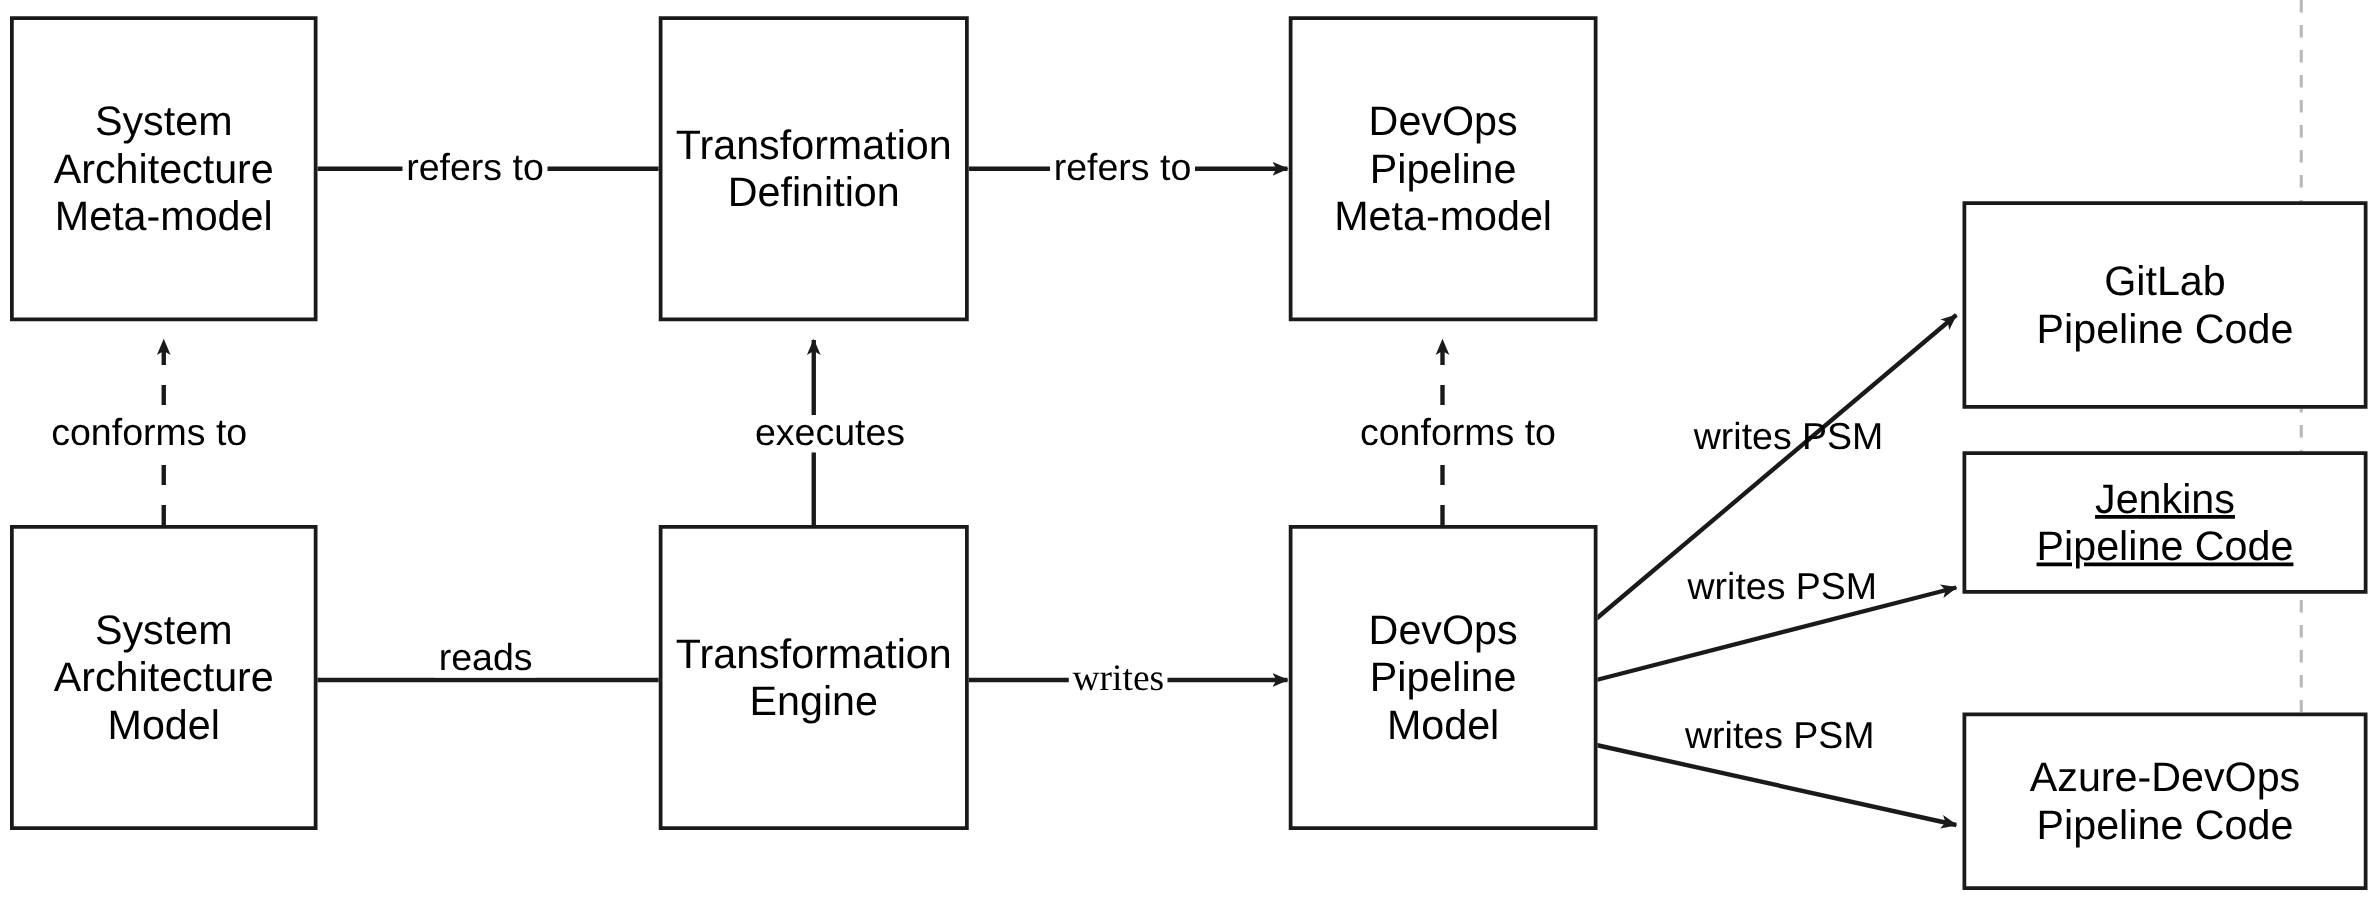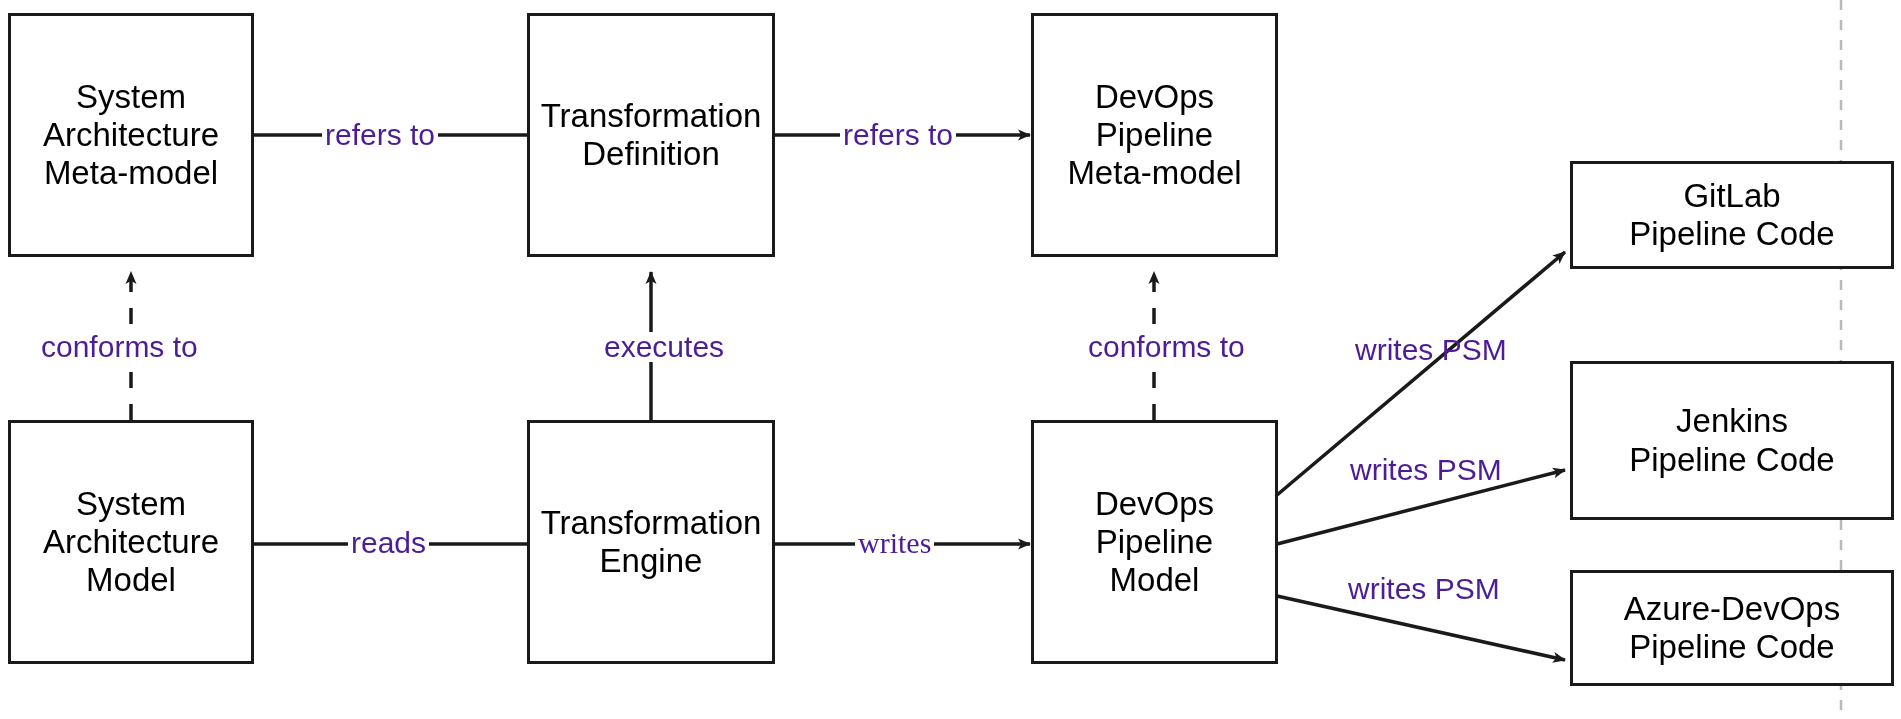--- a/index.html
+++ b/index.html
@@ -46,7 +46,7 @@
   .edge-label {
     position: absolute;
     font-size: 30px;
-    color: #4c1d95;
+    color: #000000;
     background: #ffffff;
     white-space: nowrap;
     z-index: 4;

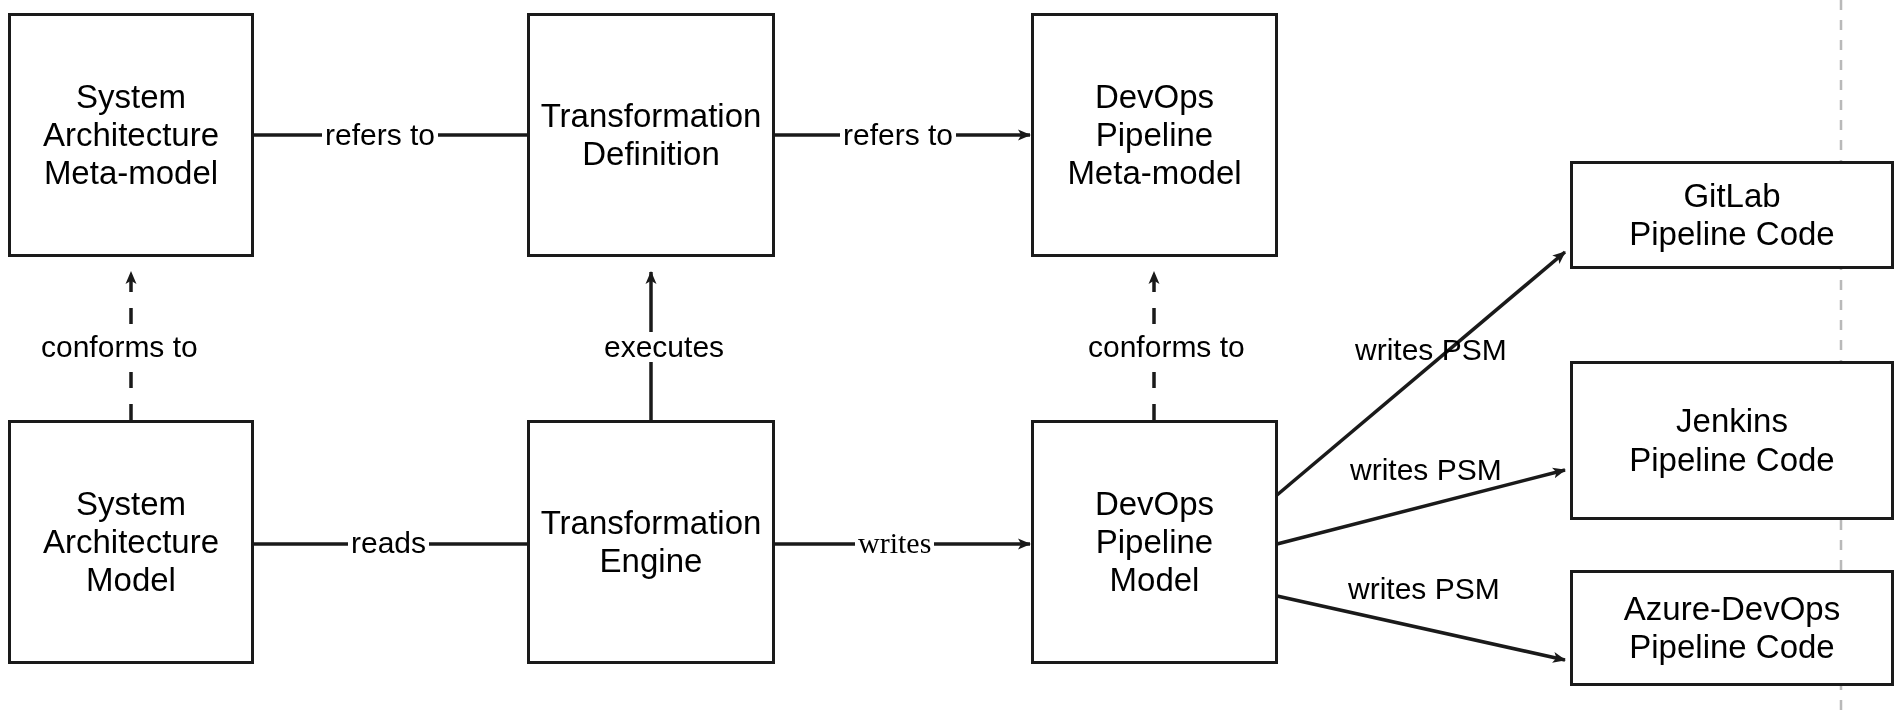--- a/index.html
+++ b/index.html
@@ -149,7 +149,7 @@
 Model</span>
   </div>
 
-  <div class="node" style="left:1570px; top:161px; width:324px; height:108px;">
+  <div class="node" style="left:1570px; top:161px; width:324px; height:166px;">
     <span class="node-label">GitLab
 Pipeline Code</span>
   </div>

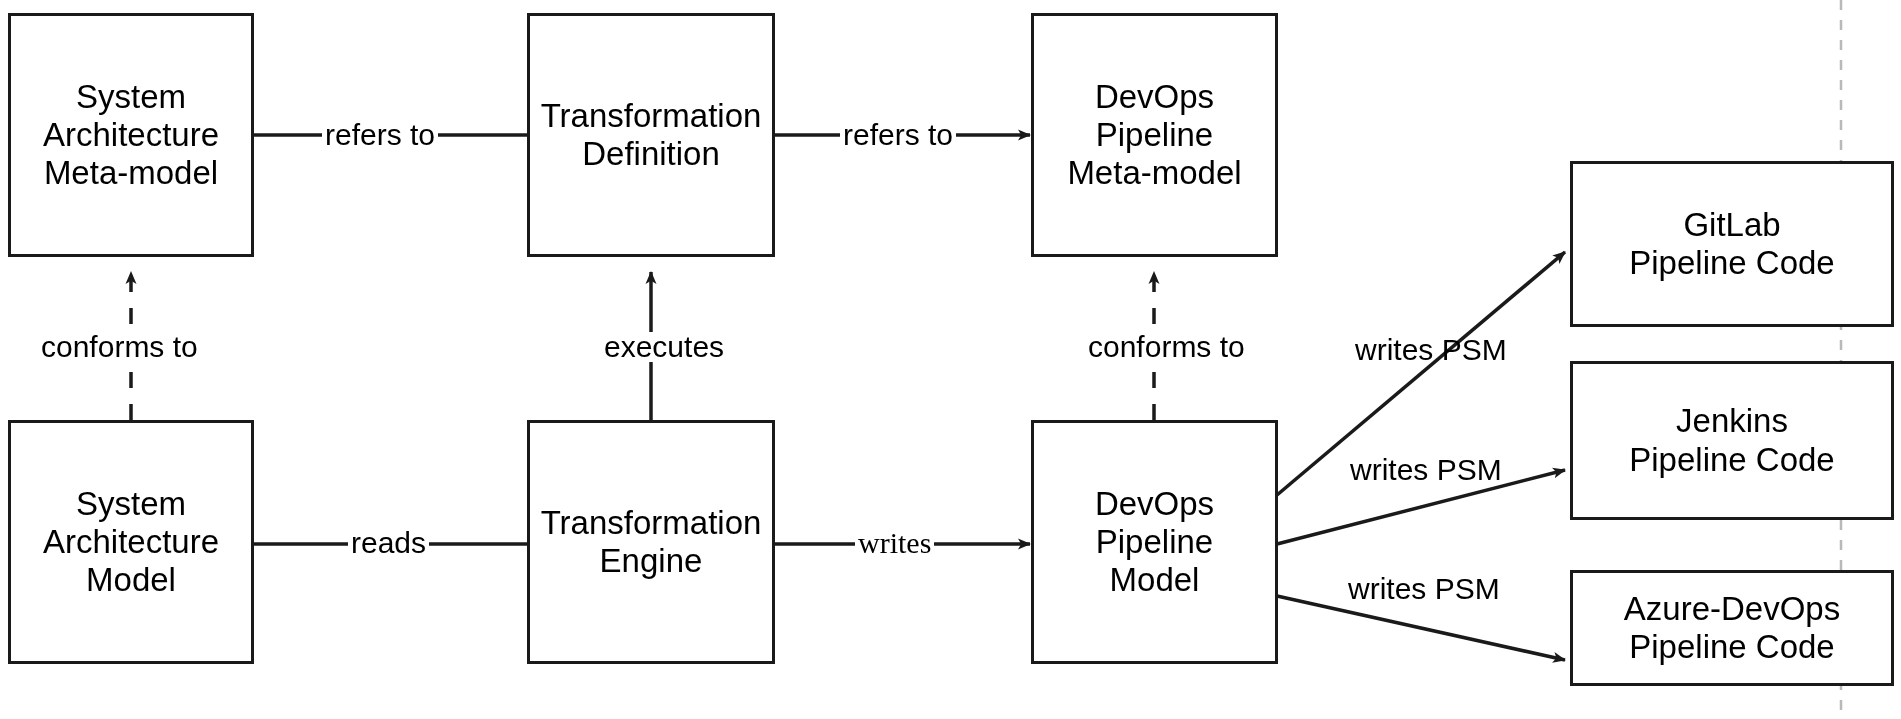--- a/index.html
+++ b/index.html
@@ -154,7 +154,7 @@
 Pipeline Code</span>
   </div>
 
-  <div class="node" style="left:1570px; top:361px; width:324px; height:159px;">
+  <div class="node" style="left:1570px; top:361px; width:324px; height:114px;text-decoration:underline;">
     <span class="node-label">Jenkins
 Pipeline Code</span>
   </div>

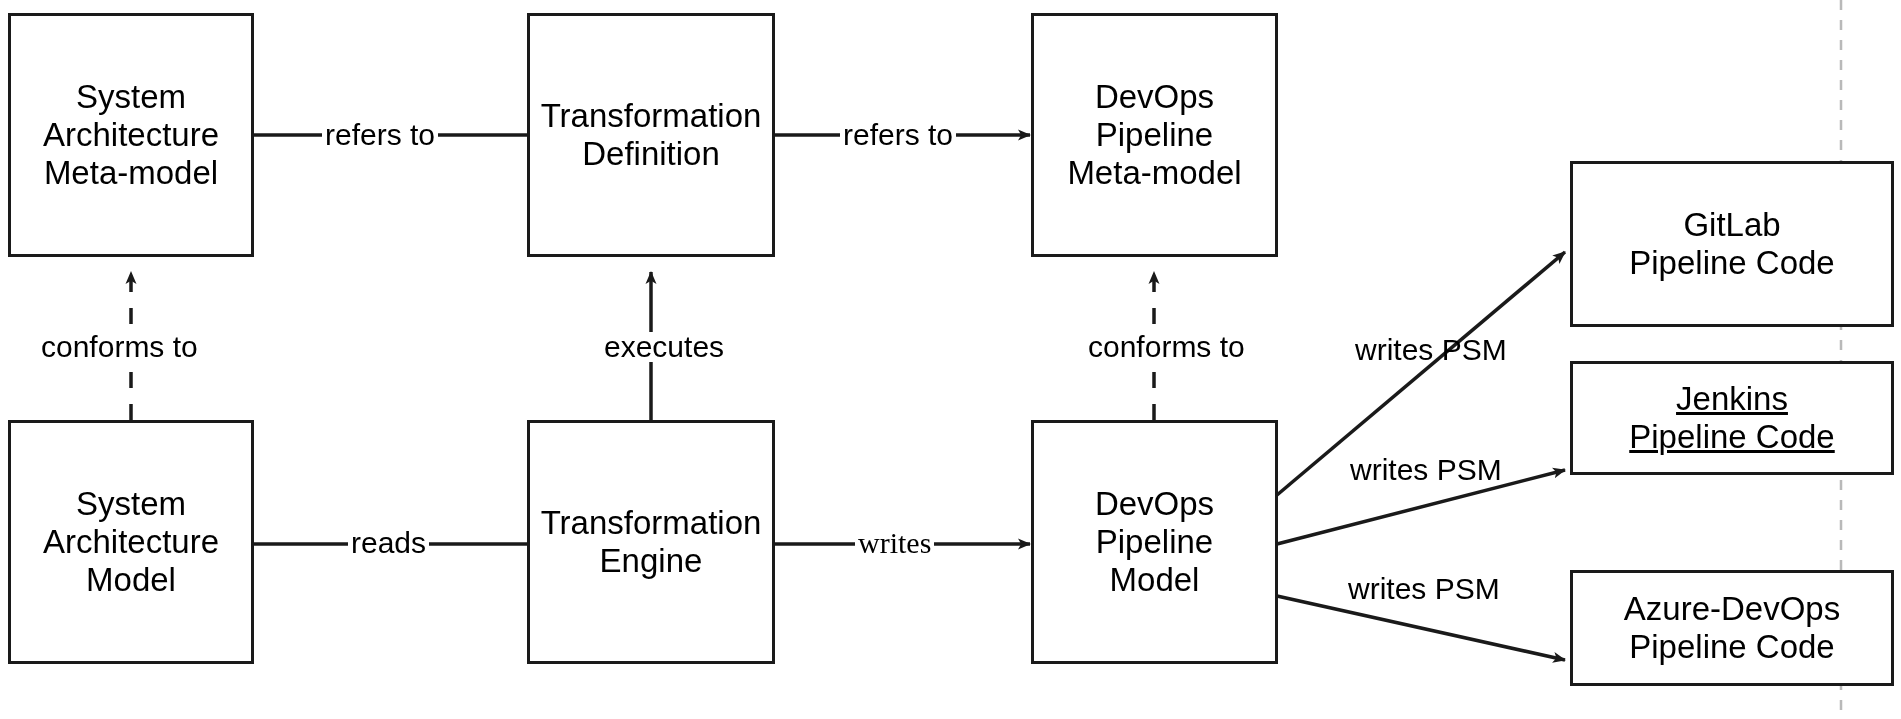--- a/index.html
+++ b/index.html
@@ -174,7 +174,7 @@
 
   <div class="edge-label" style="left:1085px; top:332px;">conforms to</div>
 
-  <div class="edge-label" style="left:348px; top:528px;">reads</div>
+  <div class="edge-label" style="left:348px; top:512px;">reads</div>
 
   <div class="edge-label" style="left:855px; top:528px;font-family:Liberation Serif, serif;">writes</div>
 

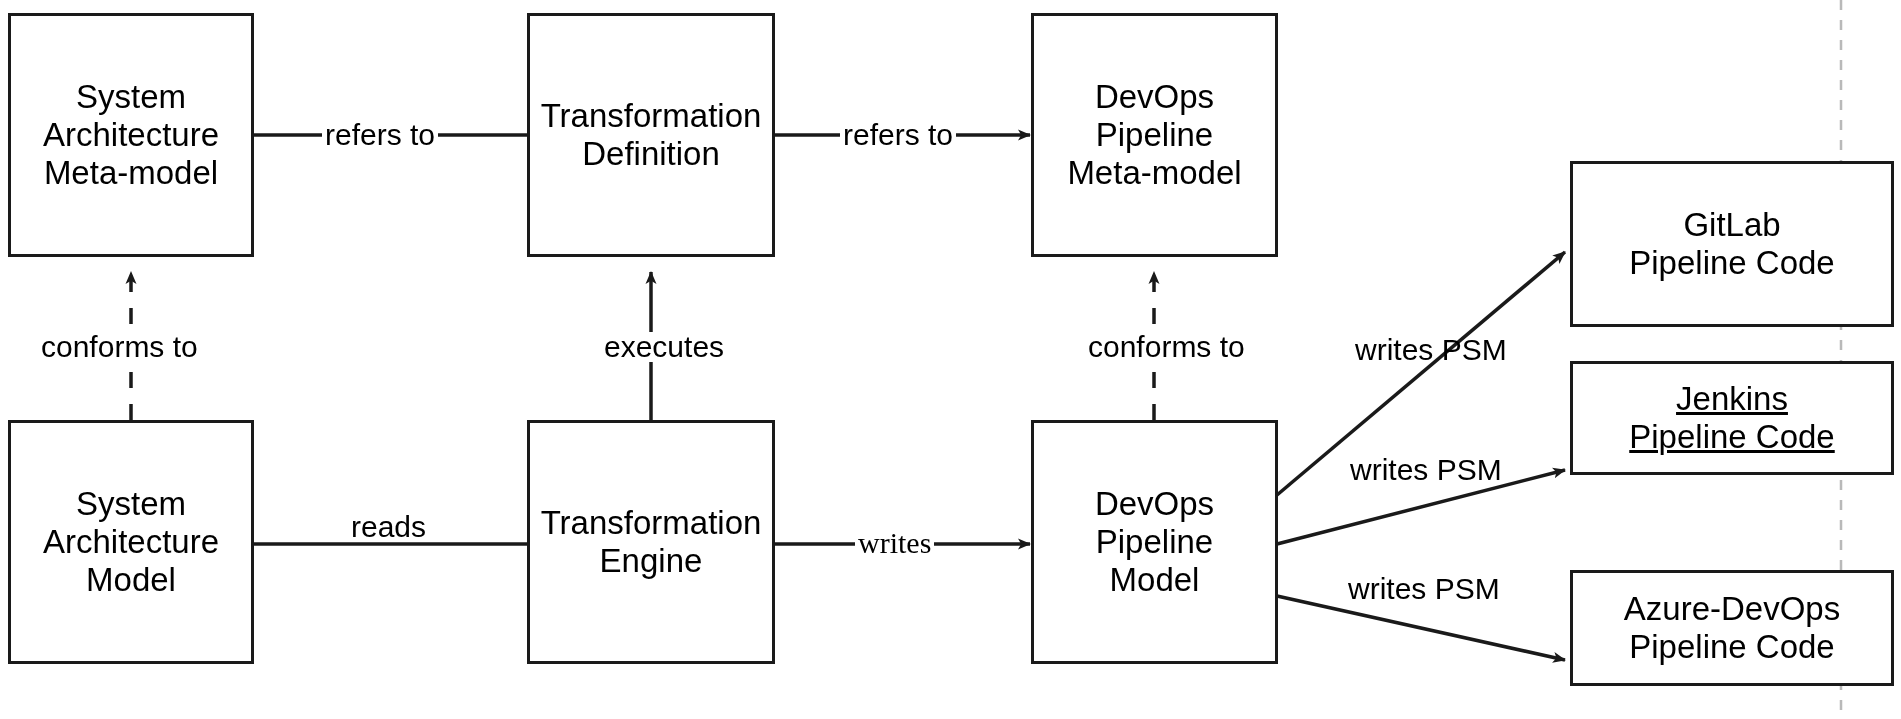--- a/index.html
+++ b/index.html
@@ -159,7 +159,7 @@
 Pipeline Code</span>
   </div>
 
-  <div class="node" style="left:1570px; top:570px; width:324px; height:116px;">
+  <div class="node" style="left:1570px; top:570px; width:324px; height:142px;">
     <span class="node-label">Azure-DevOps
 Pipeline Code</span>
   </div>

